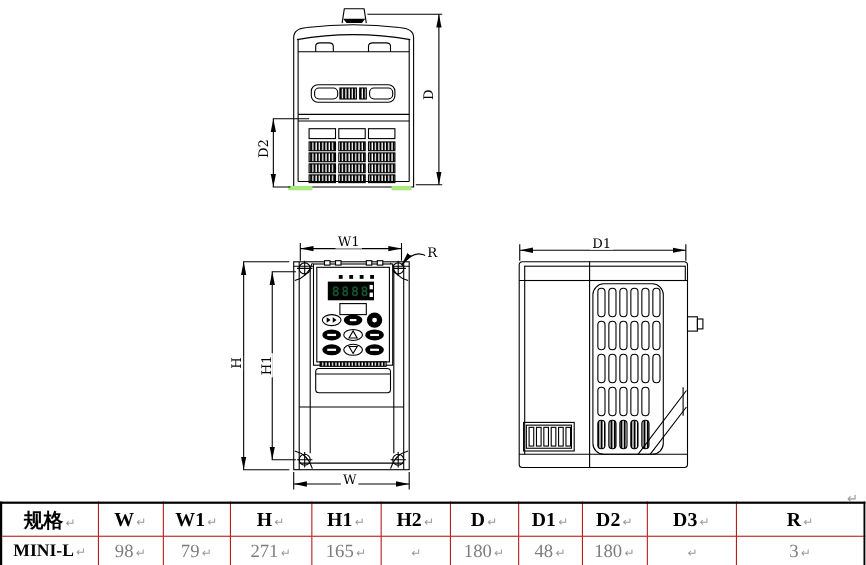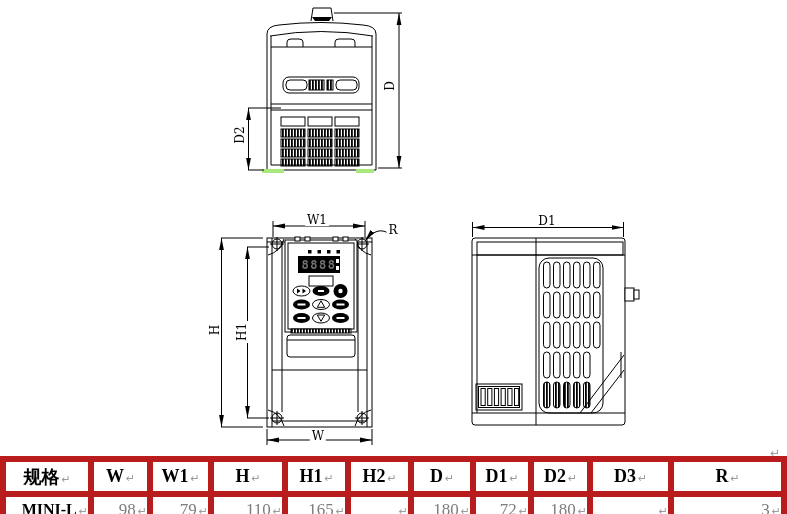--- a/index.html
+++ b/index.html
@@ -13,7 +13,7 @@
             padding:0 2px;white-space:nowrap;transform:translate(-50%,-50%);z-index:2;line-height:1;}
   .dimlabel.vert{transform:translate(-50%,-50%) rotate(-90deg);}
   #display-text{position:absolute;left:319px;top:265px;font:bold 12px "DejaVu Sans Mono",monospace;
-            color:#737373;letter-spacing:1.5px;transform:translate(-50%,-50%);z-index:2;line-height:1;}
+            color:#14532d;letter-spacing:1.5px;transform:translate(-50%,-50%);z-index:2;line-height:1;}
   .retmark{color:#9b9b9b;font-size:11px;font-family:"DejaVu Sans",sans-serif;margin-left:2px;font-weight:normal;}
   #stray-ret{position:absolute;left:770px;top:446px;color:#9b9b9b;font-size:12px;
             font-family:"DejaVu Sans",sans-serif;}

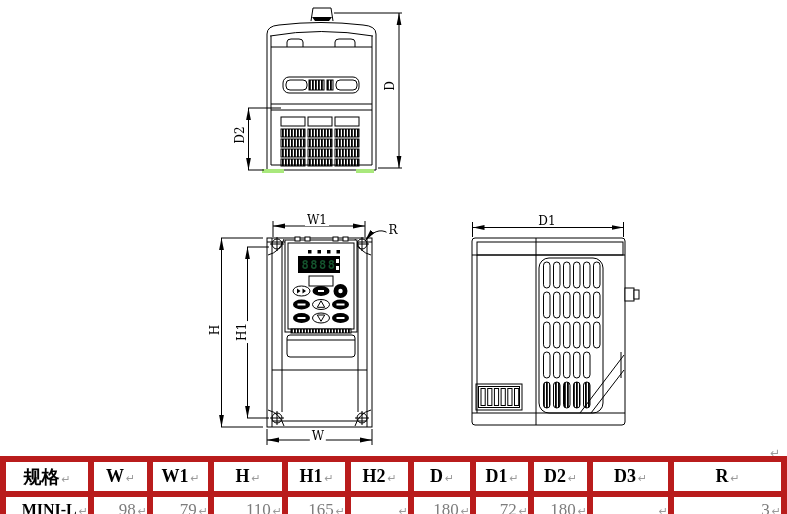--- a/index.html
+++ b/index.html
@@ -19,7 +19,7 @@
             font-family:"DejaVu Sans",sans-serif;}
   #spec-table{position:absolute;left:0;top:456px;width:787px;border-collapse:collapse;
             table-layout:fixed;background:#fff;border:2px solid #000;}
-  #spec-table th,#spec-table td{border:6px solid #b91c1c;text-align:center;vertical-align:middle;
+  #spec-table th,#spec-table td{border:1px solid #b91c1c;text-align:center;vertical-align:middle;
             padding:0;overflow:hidden;white-space:nowrap;}
   #spec-table th{font:bold 18px "Liberation Serif","DejaVu Sans",serif;color:#000;height:29px;}
   #spec-table td{font:17px "Liberation Serif","DejaVu Sans",serif;color:#7d7d7d;height:26px;text-align:right;}

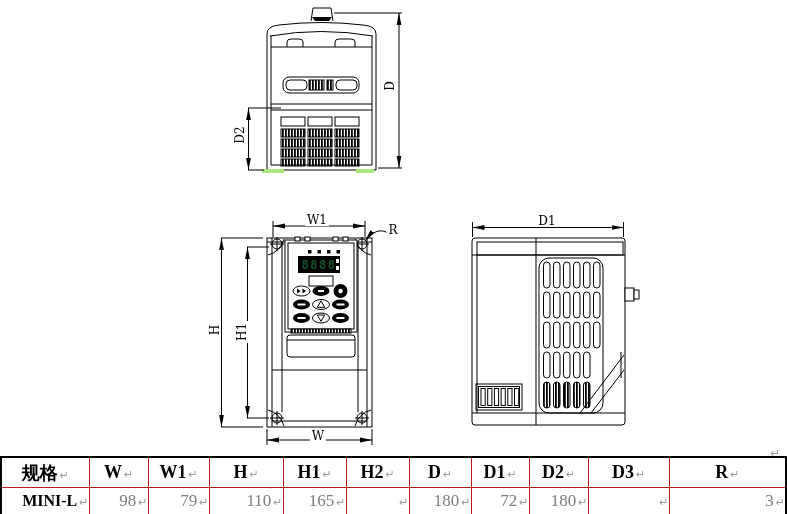--- a/index.html
+++ b/index.html
@@ -22,7 +22,7 @@
   #spec-table th,#spec-table td{border:1px solid #b91c1c;text-align:center;vertical-align:middle;
             padding:0;overflow:hidden;white-space:nowrap;}
   #spec-table th{font:bold 18px "Liberation Serif","DejaVu Sans",serif;color:#000;height:29px;}
-  #spec-table td{font:17px "Liberation Serif","DejaVu Sans",serif;color:#7d7d7d;height:26px;text-align:right;}
+  #spec-table td{font:17px "Liberation Serif","DejaVu Sans",serif;color:#7d7d7d;height:26px;}
   #spec-table td.rowhead{font-weight:bold;color:#000;font-size:16px;}
 </style>
 </head>

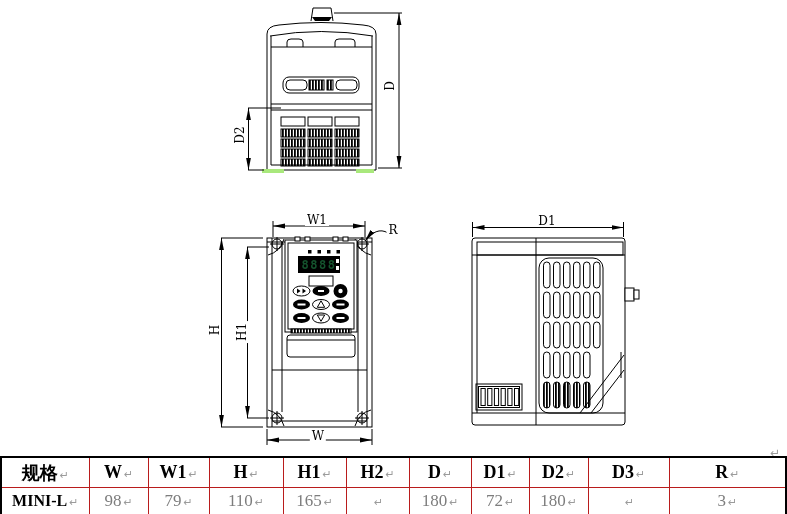--- a/index.html
+++ b/index.html
@@ -283,7 +283,7 @@
         <td class="rowhead"><span>MINI-L</span><span class="retmark">↵</span></td>
         <td><span>98</span><span class="retmark">↵</span></td>
         <td><span>79</span><span class="retmark">↵</span></td>
-        <td><span>110</span><span class="retmark">↵</span></td>
+        <td><span>271</span><span class="retmark">↵</span></td>
         <td><span>165</span><span class="retmark">↵</span></td>
         <td><span></span><span class="retmark">↵</span></td>
         <td><span>180</span><span class="retmark">↵</span></td>

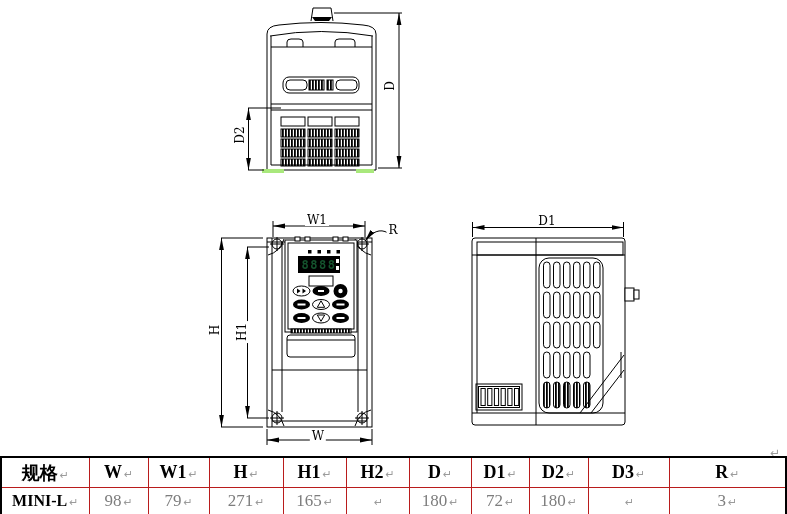--- a/index.html
+++ b/index.html
@@ -287,7 +287,7 @@
         <td><span>165</span><span class="retmark">↵</span></td>
         <td><span></span><span class="retmark">↵</span></td>
         <td><span>180</span><span class="retmark">↵</span></td>
-        <td><span>72</span><span class="retmark">↵</span></td>
+        <td><span>48</span><span class="retmark">↵</span></td>
         <td><span>180</span><span class="retmark">↵</span></td>
         <td><span></span><span class="retmark">↵</span></td>
         <td><span>3</span><span class="retmark">↵</span></td>

